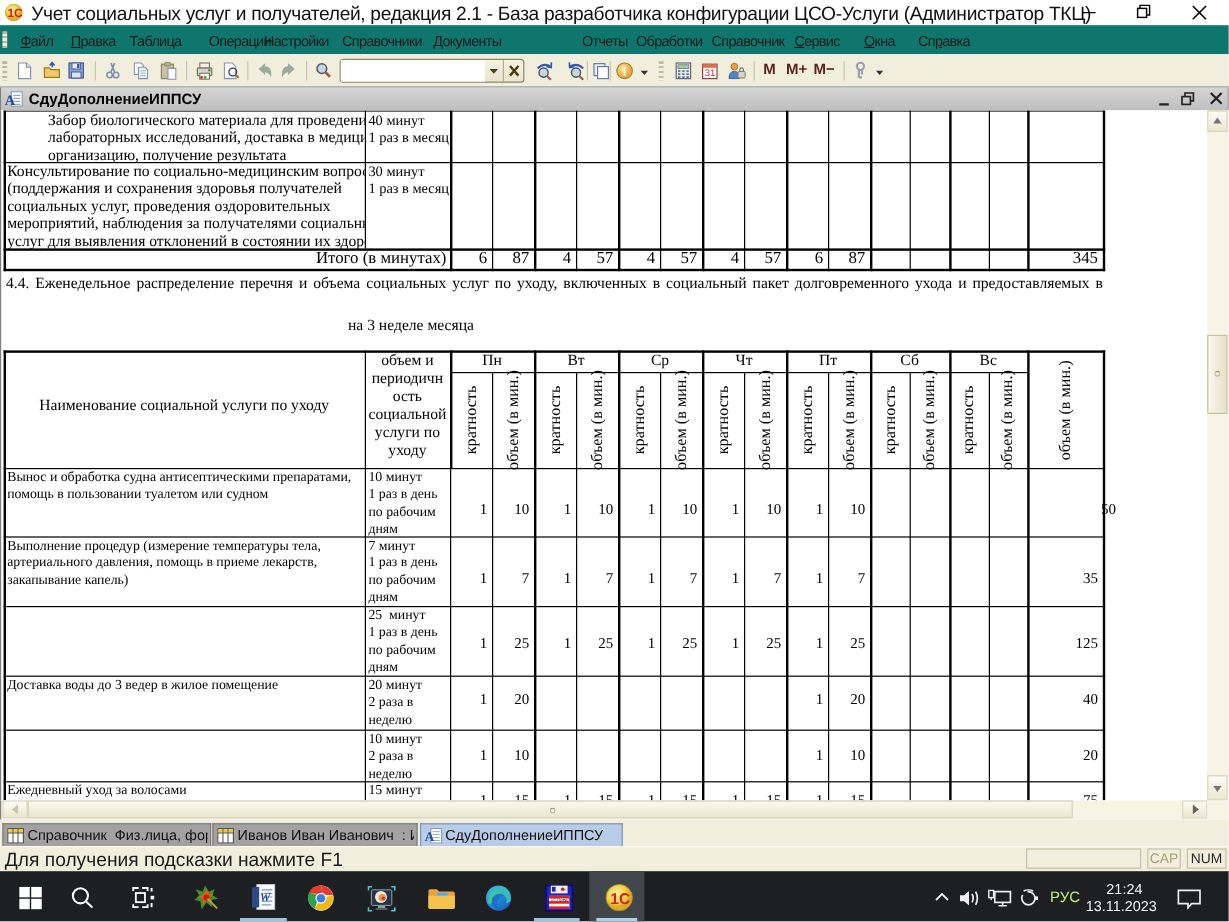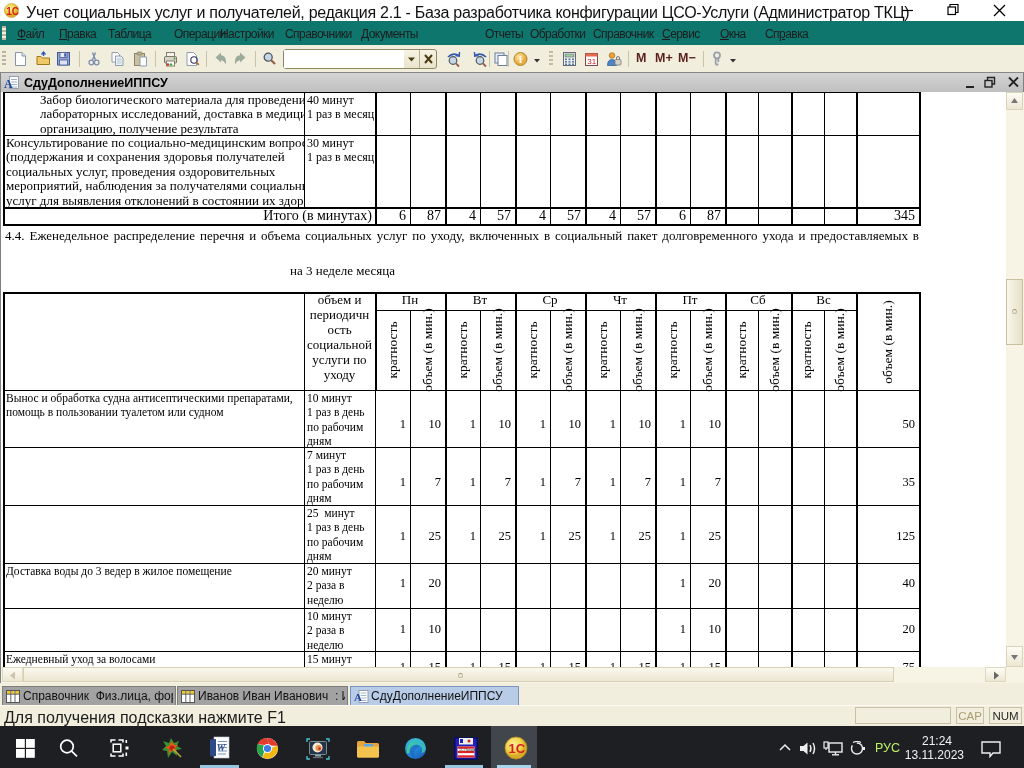--- a/index.html
+++ b/index.html
@@ -283,6 +283,7 @@
 <div class="vl" style="left:855px;top:200px;height:98px;width:2px"></div>
 <div class="vl" style="left:855px;top:298px;height:277px;width:2px"></div>
 <div class="vl" style="left:918px;top:200px;height:375px;width:2px"></div>
+<div class="s13 a" style="left:2px;top:238px;width:301px;text-align:center">Наименование социальной услуги по уходу</div>
 <div class="s13 a" style="left:303px;top:200px;width:71px;text-align:center">объем и<br>периодичн<br>ость<br>социальной<br>услуги по<br>уходу</div>
 <div class="s13 a" style="left:374px;top:200px;width:70px;text-align:center">Пн</div>
 <div class="s13 a" style="left:444px;top:200px;width:70px;text-align:center">Вт</div>

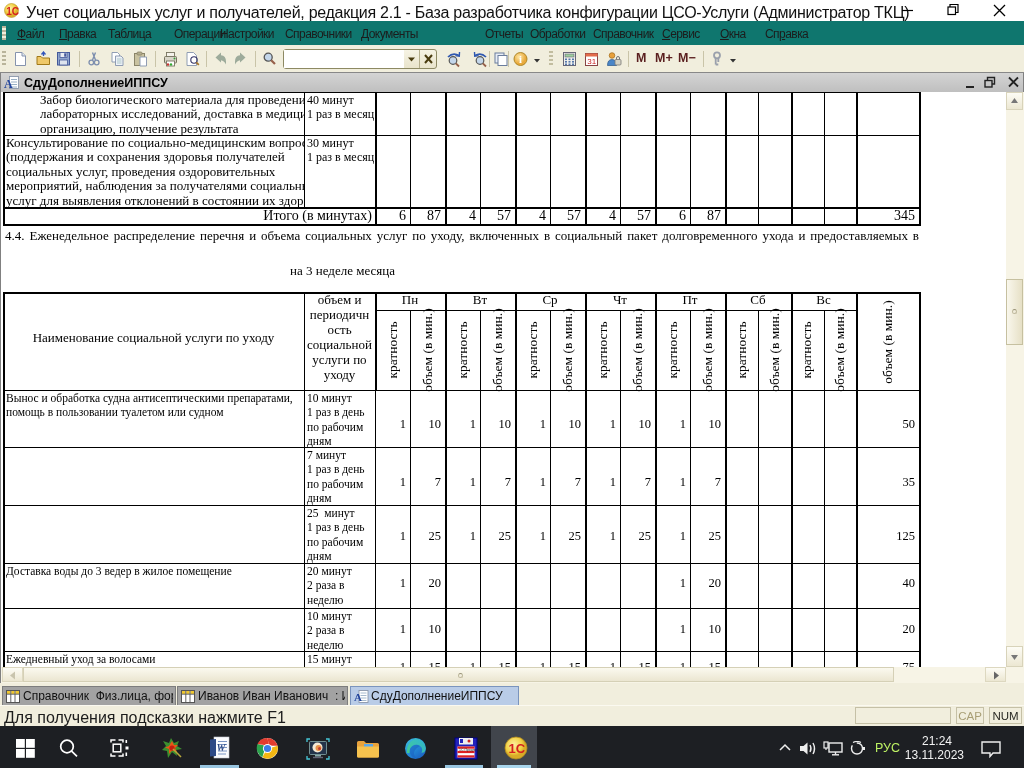--- a/index.html
+++ b/index.html
@@ -349,7 +349,7 @@
 <div class="num" style="left:619px;top:326px;width:31px">10</div>
 <div class="num" style="left:654px;top:326px;width:31px">1</div>
 <div class="num" style="left:689px;top:326px;width:31px">10</div>
-<div class="num" style="left:855px;top:326px;width:59px">50</div>
+<div class="num" style="left:855px;top:326px;width:74px">50</div>
 <div class="ser a" style="left:306px;top:356px;">7 минут<br>1 раз в день<br>по рабочим<br>дням</div>
 <div class="num" style="left:374px;top:384px;width:31px">1</div>
 <div class="num" style="left:409px;top:384px;width:31px">7</div>

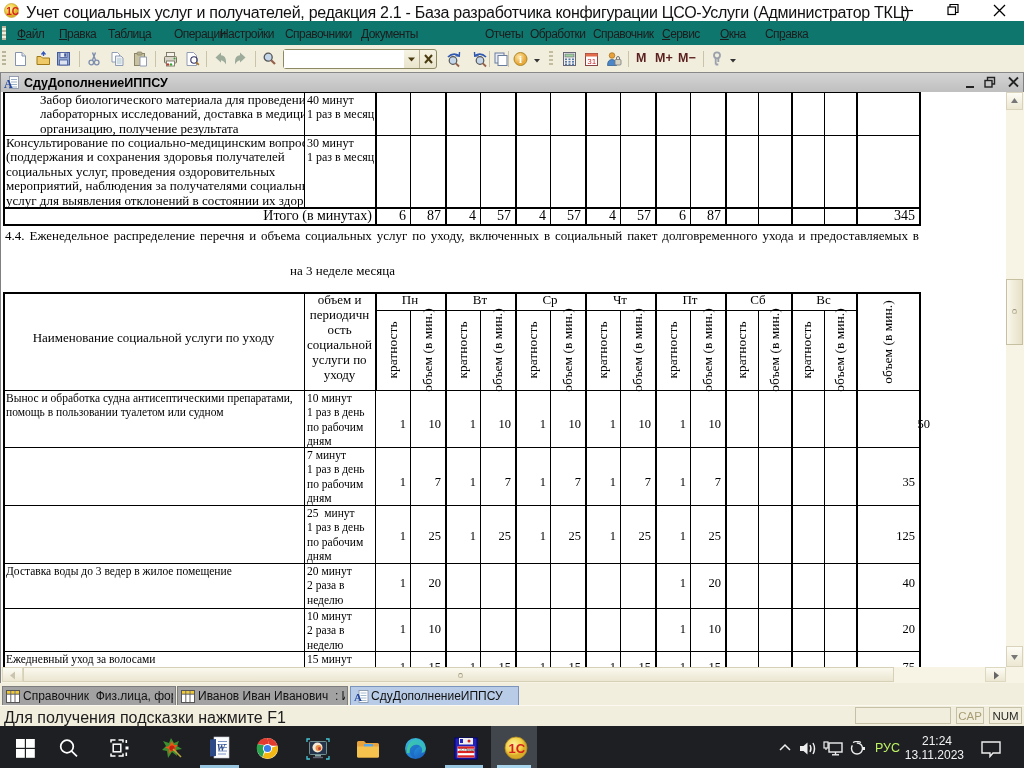--- a/index.html
+++ b/index.html
@@ -350,6 +350,7 @@
 <div class="num" style="left:654px;top:326px;width:31px">1</div>
 <div class="num" style="left:689px;top:326px;width:31px">10</div>
 <div class="num" style="left:855px;top:326px;width:74px">50</div>
+<div class="ser a" style="left:5px;top:356px;">Выполнение процедур (измерение температуры тела,<br>артериального давления, помощь в приеме лекарств,<br>закапывание капель)</div>
 <div class="ser a" style="left:306px;top:356px;">7 минут<br>1 раз в день<br>по рабочим<br>дням</div>
 <div class="num" style="left:374px;top:384px;width:31px">1</div>
 <div class="num" style="left:409px;top:384px;width:31px">7</div>

